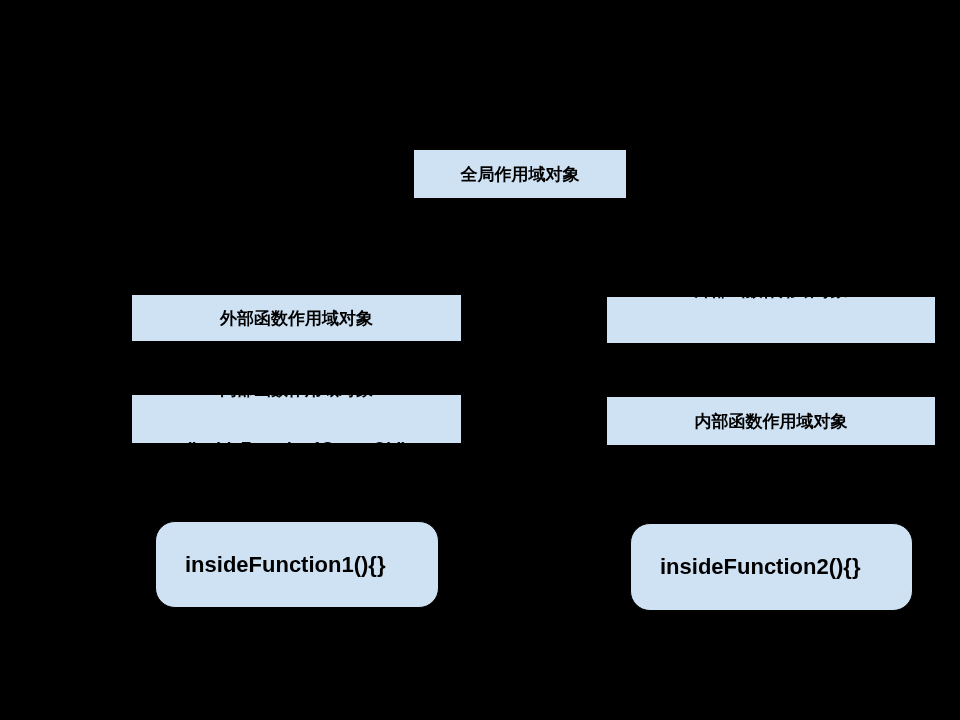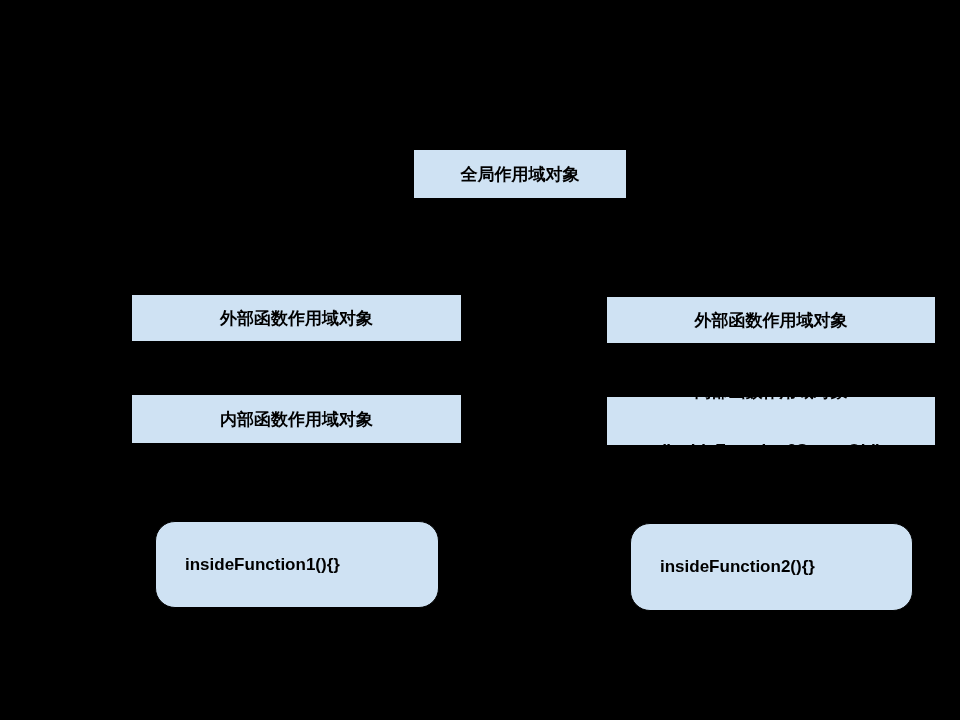--- a/index.html
+++ b/index.html
@@ -69,6 +69,7 @@
 
   <div class="node rect" id="node-outer2">
     <div class="line">外部函数作用域对象</div>
+    <div class="line">(outerFunction2ScopeObj)</div>
   </div>
 
   <div class="node rect" id="node-inner1">

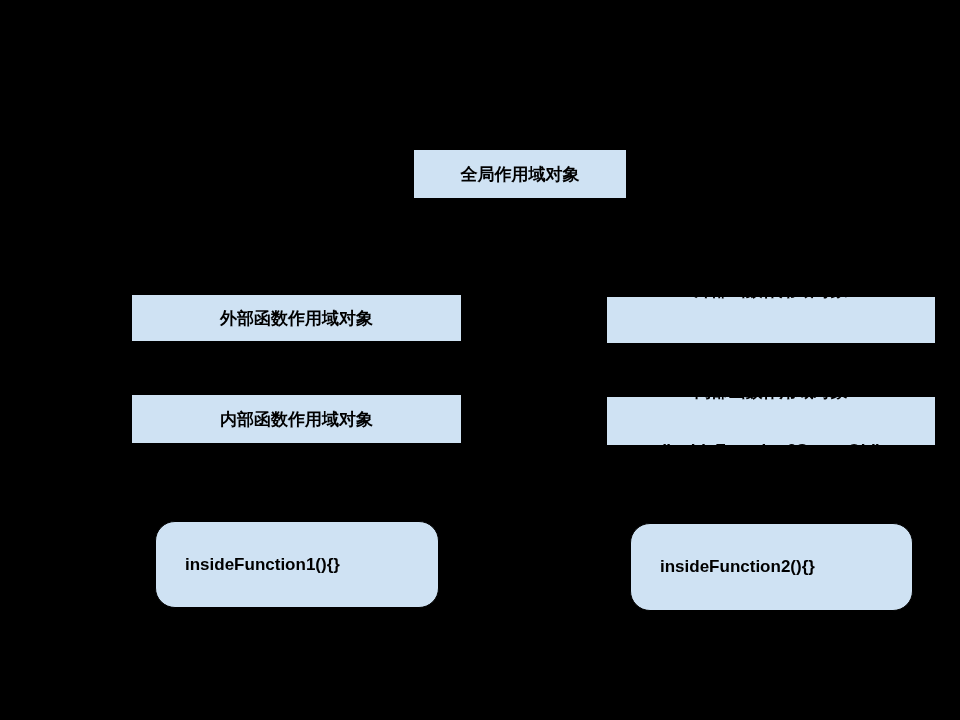--- a/index.html
+++ b/index.html
@@ -74,6 +74,7 @@
 
   <div class="node rect" id="node-inner1">
     <div class="line">内部函数作用域对象</div>
+    <div class="line">(insideFunction1ScopeObj)</div>
   </div>
 
   <div class="node rect" id="node-inner2">

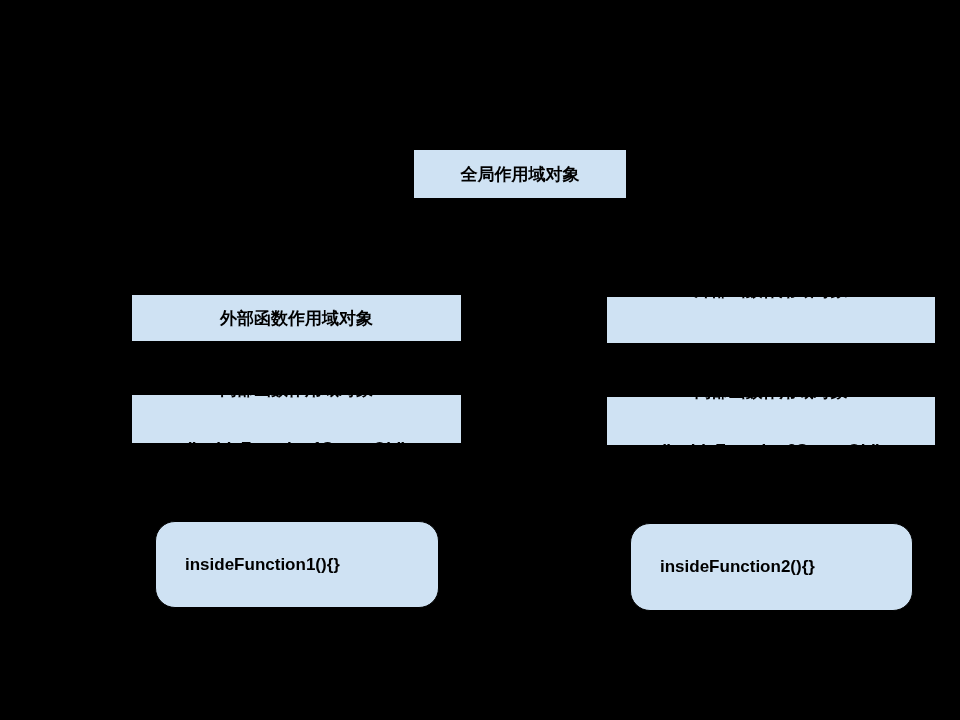--- a/index.html
+++ b/index.html
@@ -79,7 +79,6 @@
 
   <div class="node rect" id="node-inner2">
     <div class="line">内部函数作用域对象</div>
-    <div class="line">(insideFunction2ScopeObj)</div>
   </div>
 
   <div class="node rounded" id="node-func1">

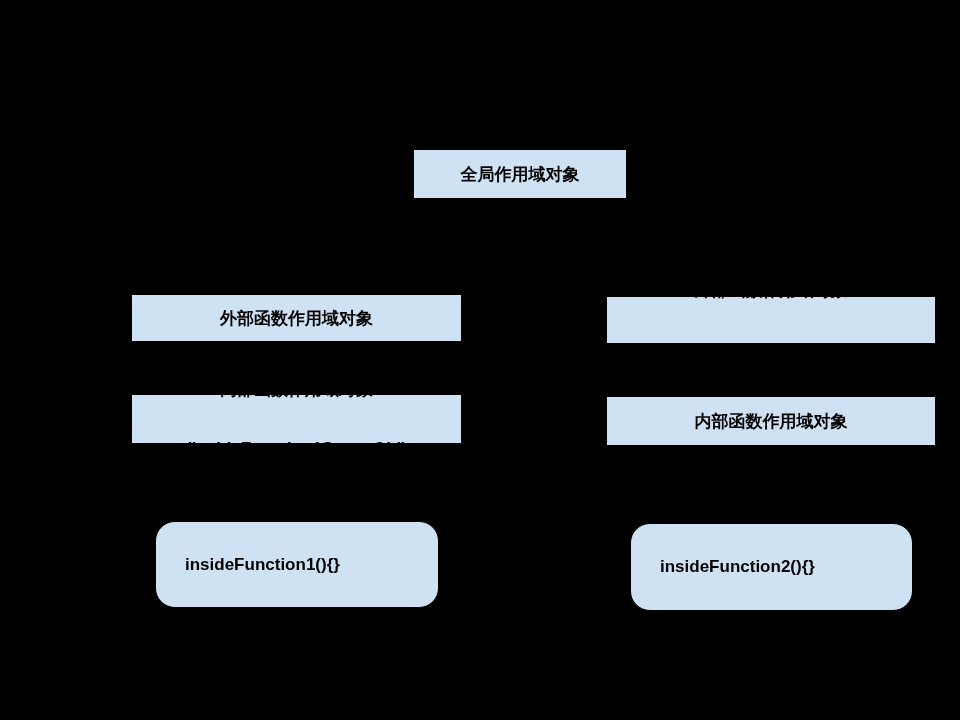--- a/index.html
+++ b/index.html
@@ -40,7 +40,7 @@
     border-radius: 20px;
     align-items: flex-start;
     padding-left: 11px;
-    font-size: 17px;
+    font-size: 22px;
     line-height: 22px;
   }
   .node .line { white-space: nowrap; }

